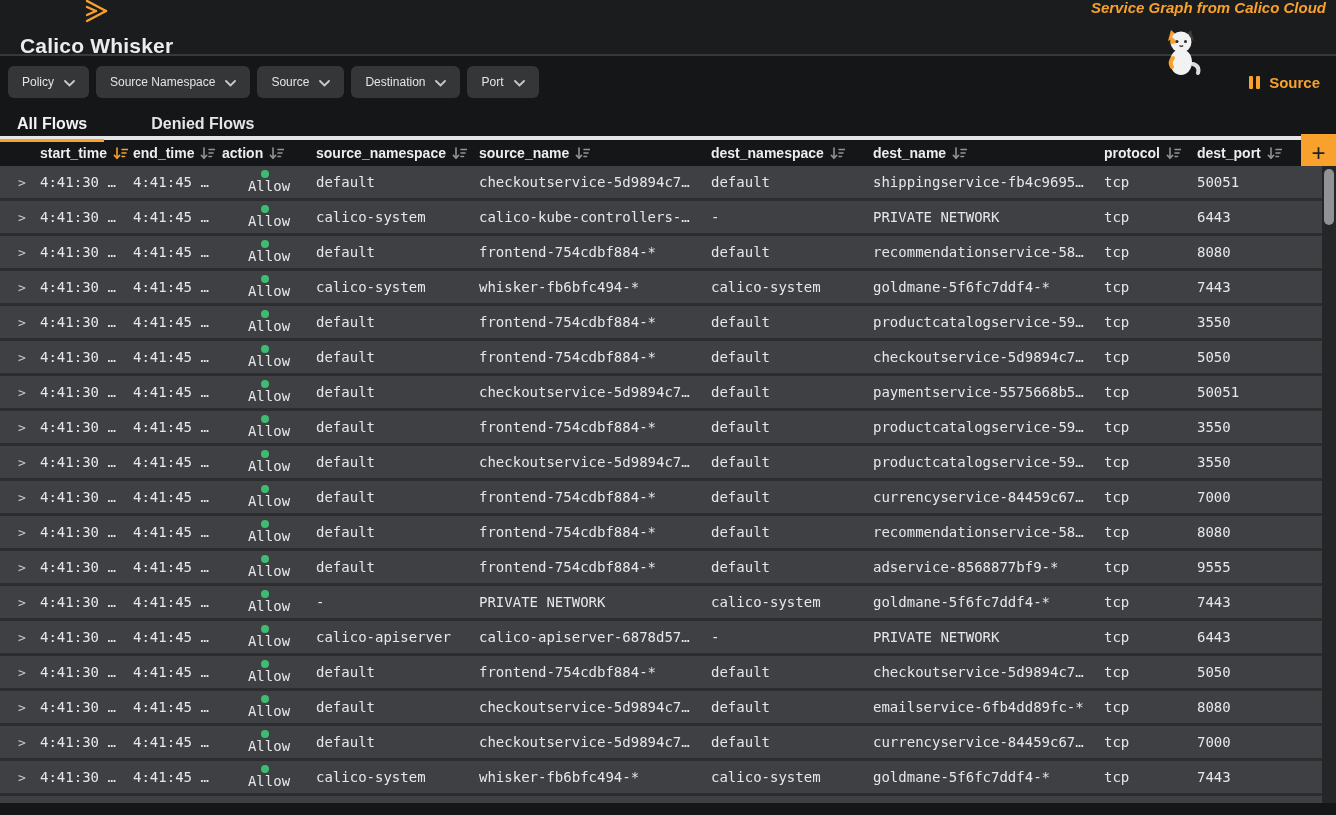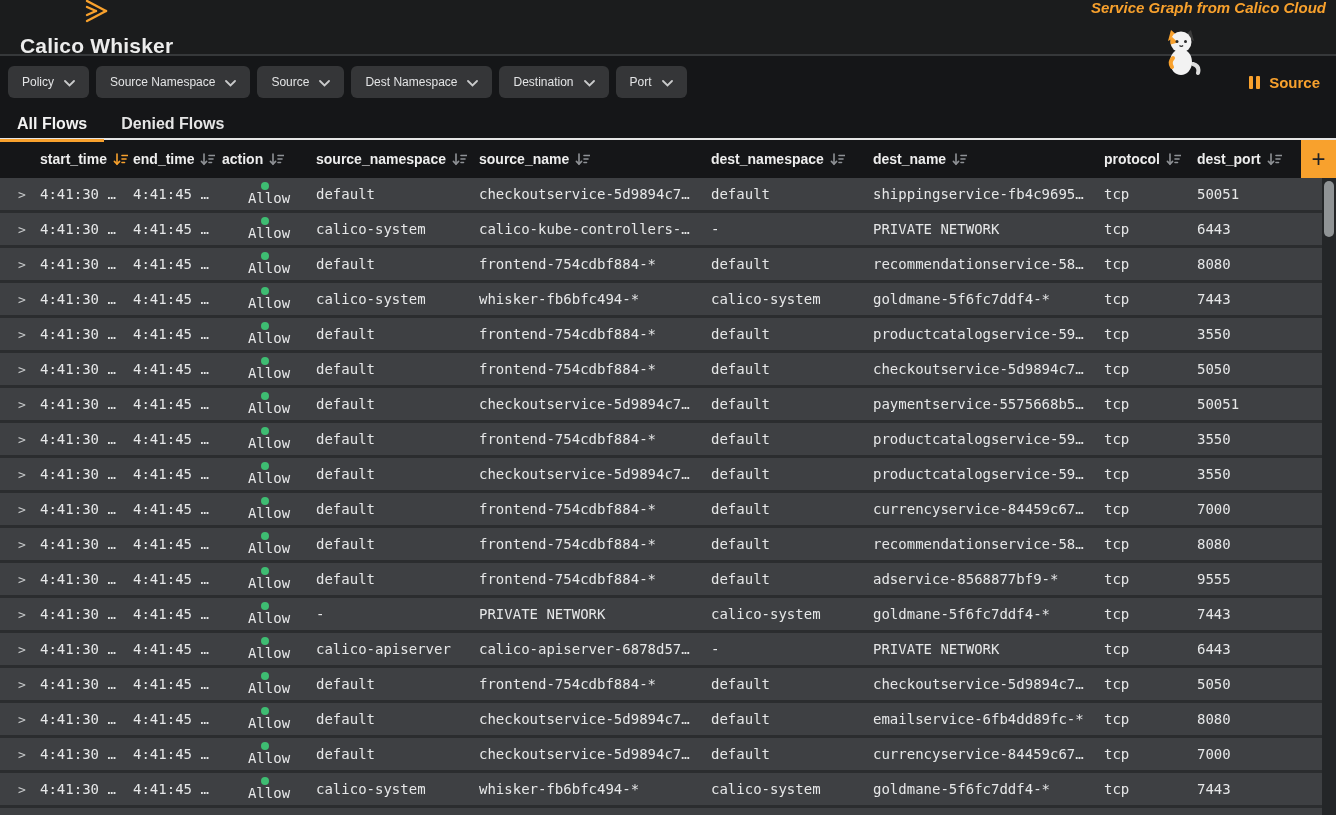--- a/index.html
+++ b/index.html
@@ -118,12 +118,6 @@
       </svg>
     </button>
     <button class="filter-btn">
-      <span>Dest Namespace</span>
-      <svg width="11" height="7" viewBox="0 0 11 7">
-        <polyline points="1,1 5.5,5.5 10,1" fill="none" stroke="#c9cacb" stroke-width="1.8" stroke-linecap="round"></polyline>
-      </svg>
-    </button>
-    <button class="filter-btn">
       <span>Destination</span>
       <svg width="11" height="7" viewBox="0 0 11 7">
         <polyline points="1,1 5.5,5.5 10,1" fill="none" stroke="#c9cacb" stroke-width="1.8" stroke-linecap="round"></polyline>

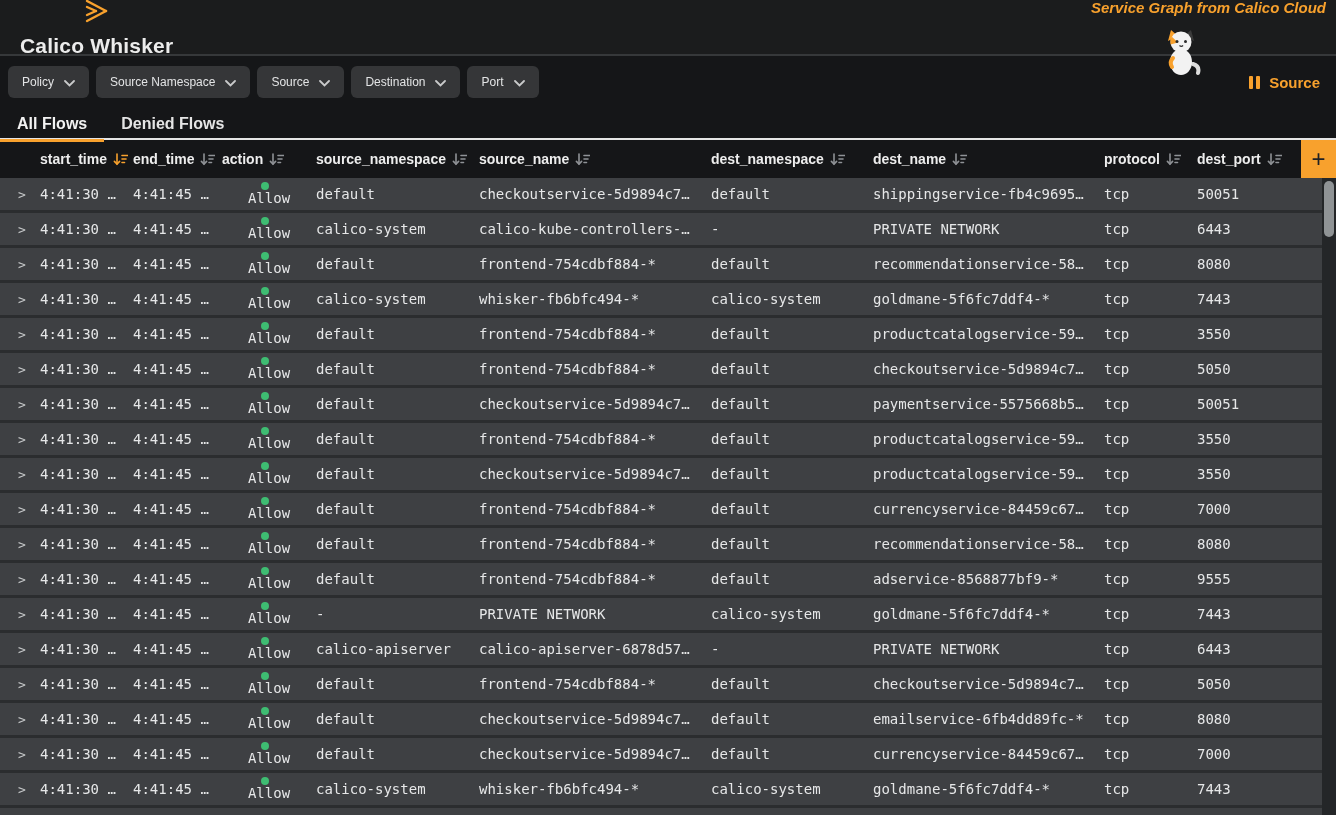--- a/index.html
+++ b/index.html
@@ -36,7 +36,7 @@
   .pause-icon{display:inline-flex;gap:3px;}
   .pause-icon i{display:block;width:4px;height:13px;background:var(--orange);border-radius:1px;}
   
-  .tabs{height:32px;display:flex;border-bottom:2px solid #e5e5e5;background:var(--dark);}
+  .tabs{height:32px;display:flex;border-bottom:4px solid #e5e5e5;background:var(--dark);gap:30px;}
   .tab{position:relative;height:32px;padding:0 17px;background:none;border:none;cursor:pointer;
     color:#e5e5e5;font-size:16px;font-weight:700;font-family:"Liberation Sans",sans-serif;}
   .tab.active{color:#f2f2f2;}

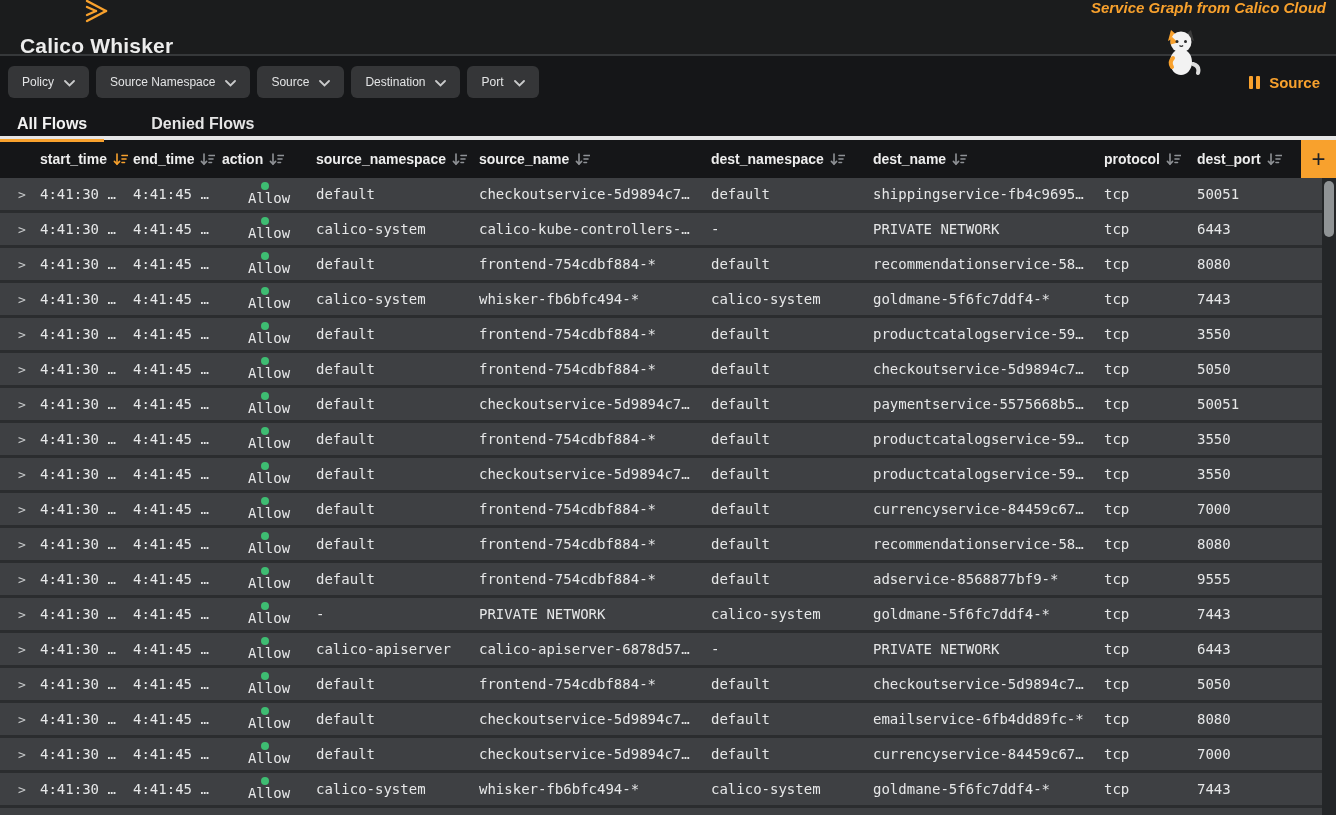--- a/index.html
+++ b/index.html
@@ -43,7 +43,7 @@
   .tab.active::after{content:"";position:absolute;left:0;right:0;bottom:-2px;height:3px;background:var(--orange);}
   
   .cols{display:grid;grid-template-columns:40px 93px 89px 94px 163px 232px 162px 231px 93px 1fr;align-items:center;}
-  .thead{display:flex;height:38px;background:var(--dark);align-items:center;}
+  .thead{display:flex;height:26px;background:var(--dark);align-items:center;}
   .header-cols{width:1301px;height:38px;}
   .th{display:flex;align-items:center;gap:6px;color:#ededed;font-size:14px;font-weight:700;cursor:pointer;white-space:nowrap;}
   .sort-icon{color:var(--muted);flex:none;}

